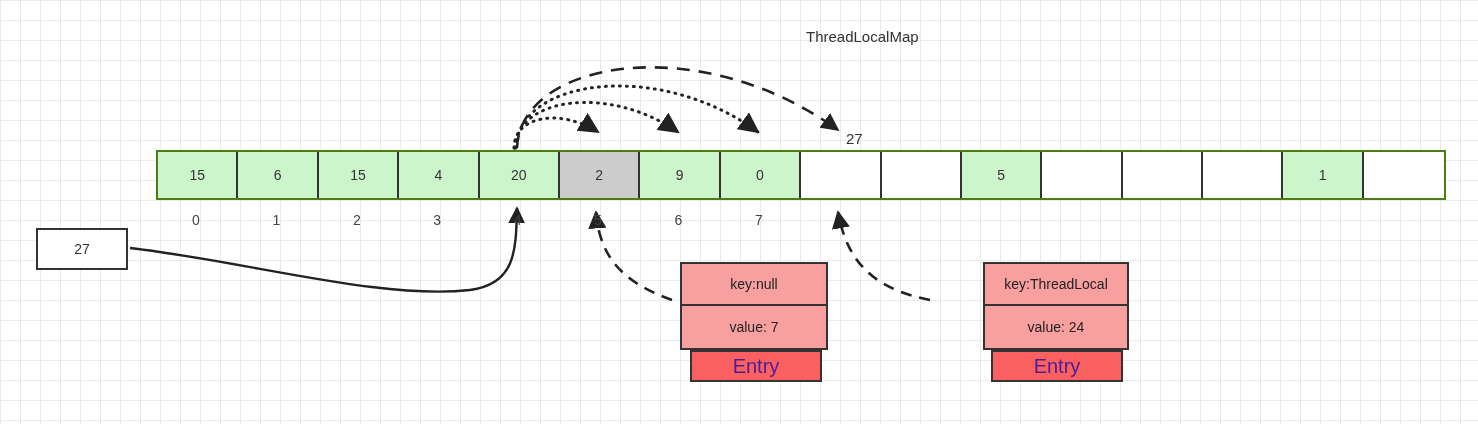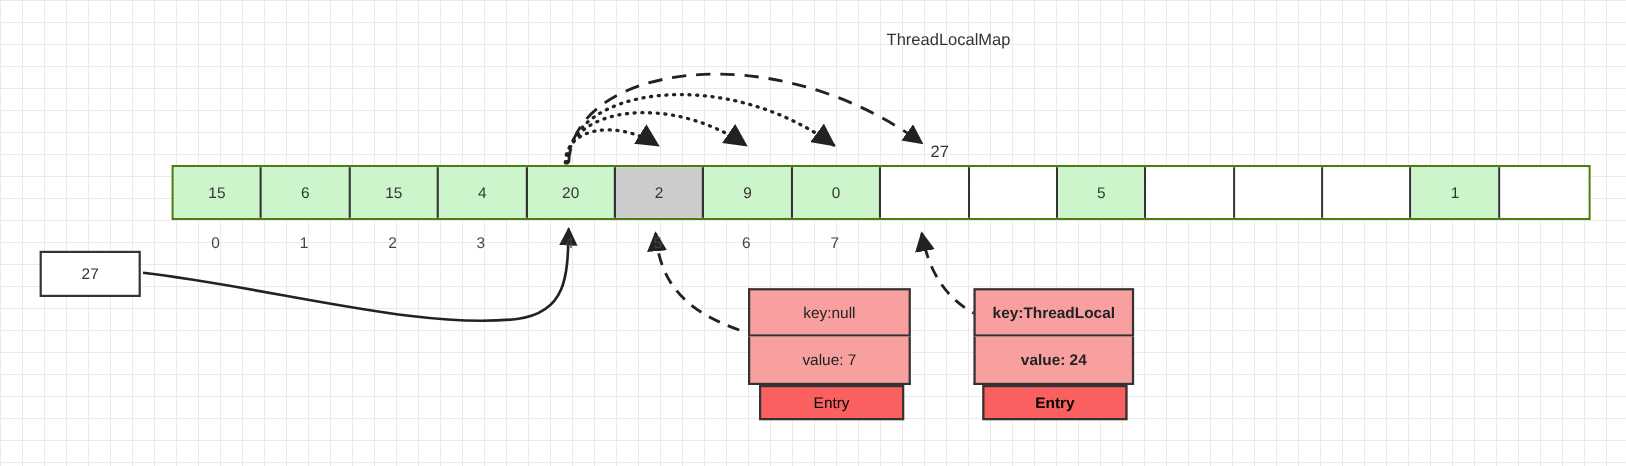--- a/index.html
+++ b/index.html
@@ -82,7 +82,7 @@
   #entry-a{left:670px;top:262px;padding-left:10px;}
   #entry-a .row{width:148px;}
   #entry-a .foot{width:132px;margin-left:10px;}
-  #entry-b{left:885px;top:262px;font-weight:bold;}
+  #entry-b{left:983px;top:262px;}
   #entry-b .row{width:146px;}
   #entry-b .foot{width:132px;margin-left:8px;}
 </style>

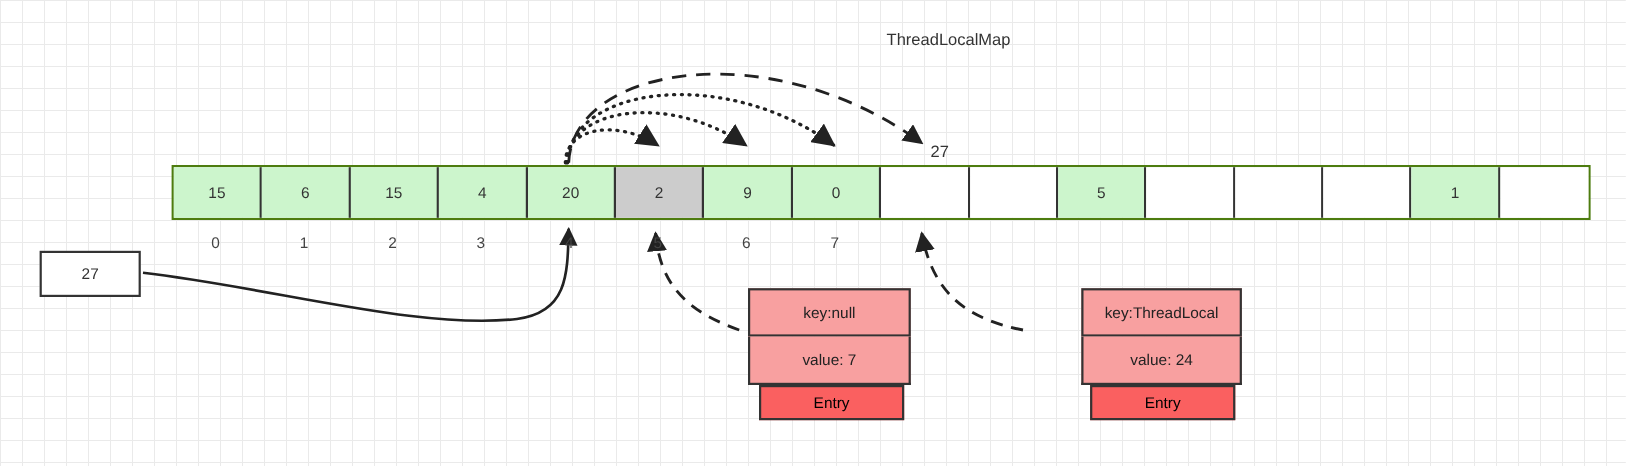--- a/index.html
+++ b/index.html
@@ -76,7 +76,7 @@
     border:2px solid #333333;
     background:#fa6060;
     display:flex;align-items:center;justify-content:center;
-    font-size:14px;color:#000000;
+    font-size:20px;color:#4c1d95;
     height:32px;
   }
   #entry-a{left:670px;top:262px;padding-left:10px;}

